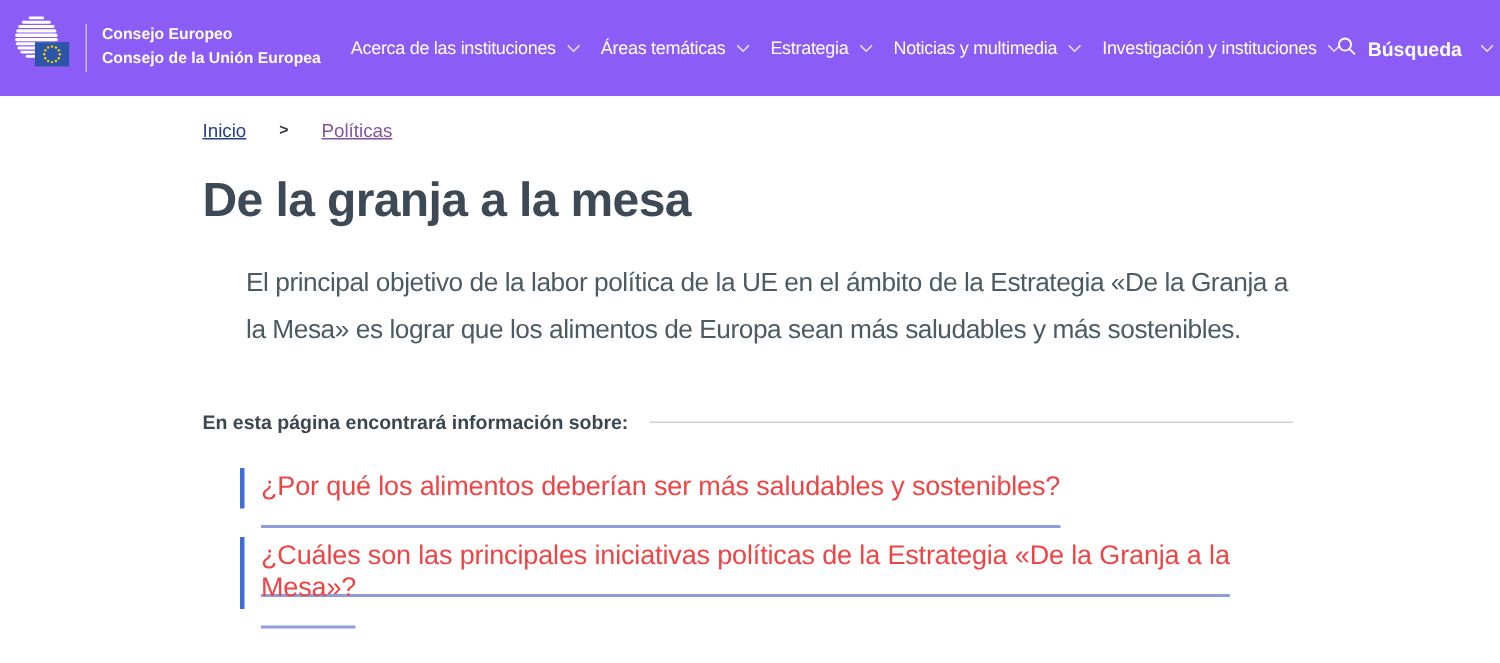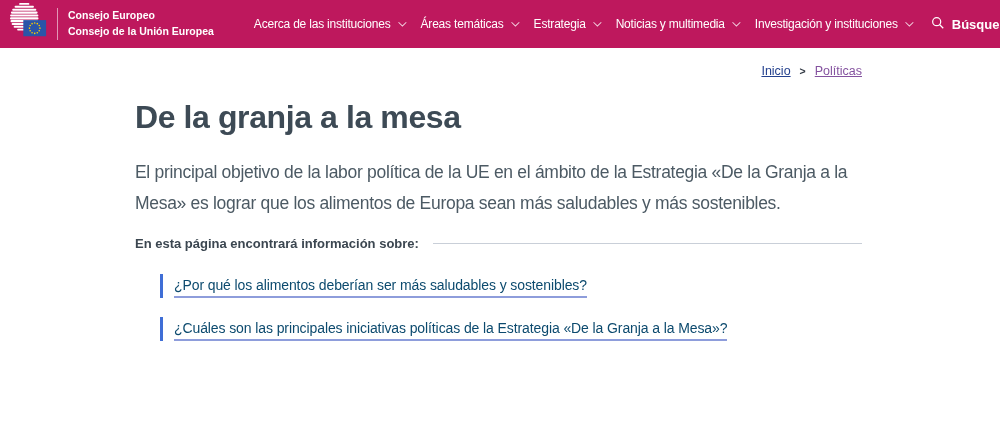--- a/index.html
+++ b/index.html
@@ -10,10 +10,9 @@
   }
   
   .header {
-    height:48px; background:#be185d; color:#fff;
+    height:64px; background:#8b5cf6; color:#fff;
     display:flex; align-items:center;
     padding:0 8px 0 10px;
-    gap:20px;
   }
   .logo { display:flex; align-items:center; cursor:pointer; }
   .logo-text {

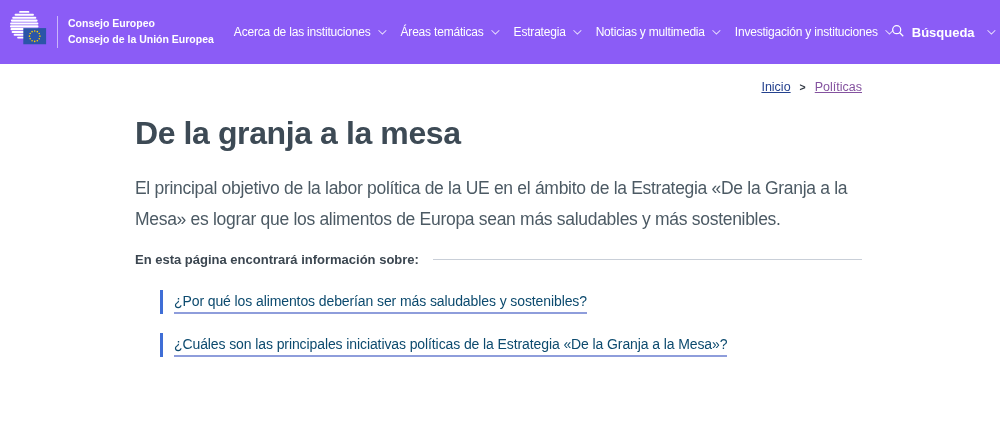--- a/index.html
+++ b/index.html
@@ -42,7 +42,7 @@
   .search .chev { margin-left:5px; }
   
   .content { margin:16px 0 0 135px; width:727px; }
-  .breadcrumb { display:flex; align-items:center; gap:9px; font-size:12.5px;justify-content:flex-end; }
+  .breadcrumb { display:flex; align-items:center; gap:22px; font-size:12.5px; }
   .crumb { text-decoration:underline; cursor:pointer; }
   .crumb.home { color:#24418e; }
   .crumb.visited { color:#84529f; }

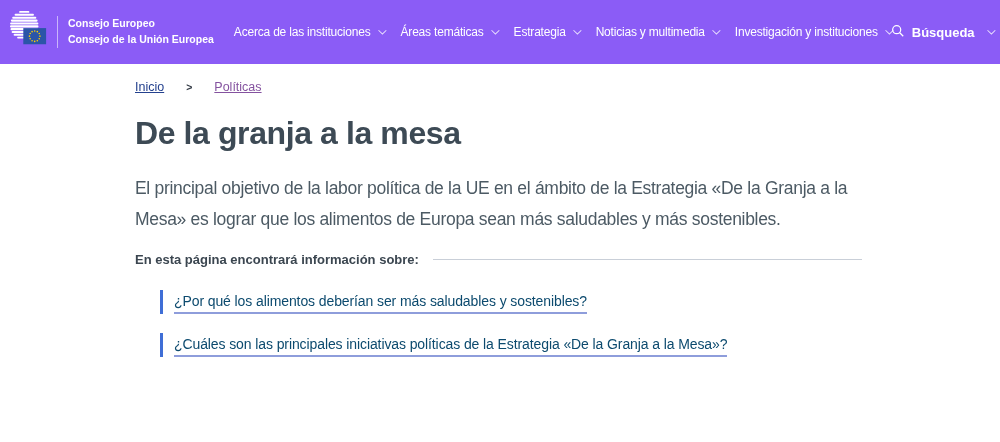--- a/index.html
+++ b/index.html
@@ -53,7 +53,7 @@
   }
   .lead {
     margin-top:21px; font-size:17.5px; line-height:1.78;
-    color:#4c5a64; letter-spacing:-0.3px;
+    color:#4c5a64; letter-spacing:-0.3px;margin-left:29px;
   }
   .onpage-row { margin-top:17px; display:flex; align-items:center; }
   .onpage-label {

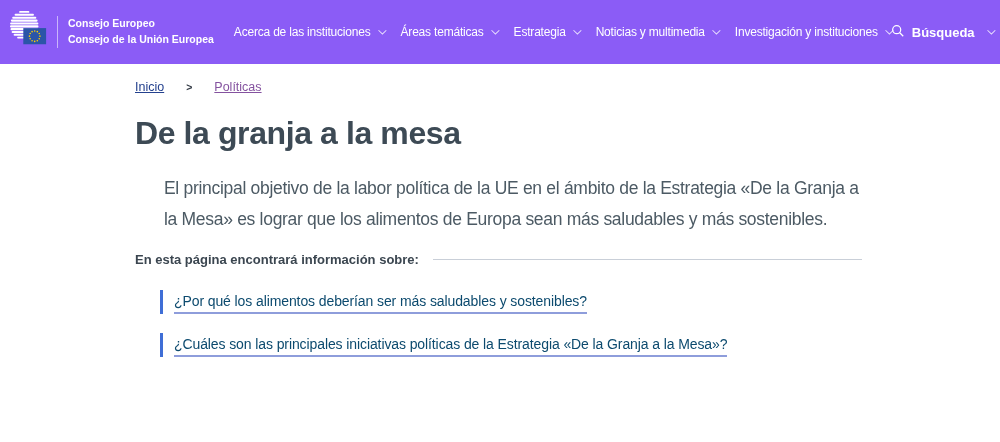--- a/index.html
+++ b/index.html
@@ -55,7 +55,7 @@
     margin-top:21px; font-size:17.5px; line-height:1.78;
     color:#4c5a64; letter-spacing:-0.3px;margin-left:29px;
   }
-  .onpage-row { margin-top:17px; display:flex; align-items:center; }
+  .onpage-row { margin-top:39px; display:flex; align-items:center; }
   .onpage-label {
     font-size:13px; font-weight:bold; color:#3b4650; white-space:nowrap;
   }

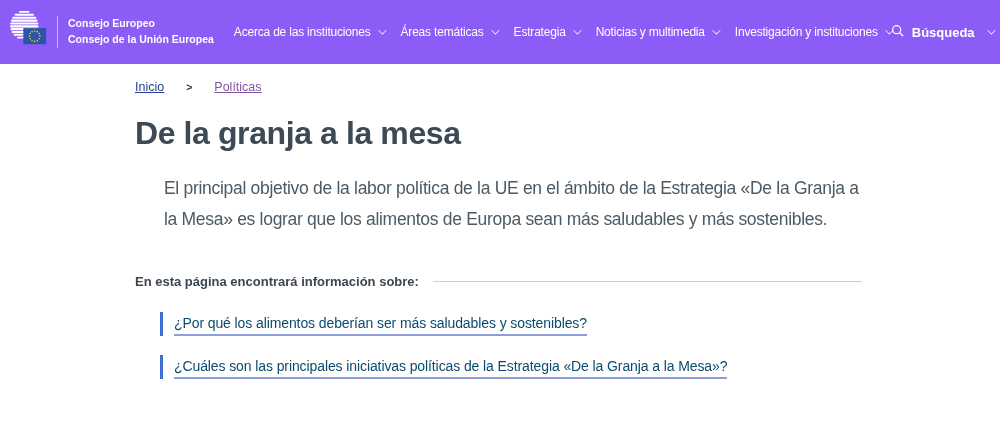--- a/index.html
+++ b/index.html
@@ -67,8 +67,8 @@
     padding:2px 0 4px 11px;
   }
   .toc-link {
-    font-size:14px; color:#0c4a6e; text-decoration:none;
-    border-bottom:2px solid #8e9ddb; padding-bottom:3px;
+    font-size:18px; color:#ef4444; text-decoration:none;
+    border-bottom:2px solid #8e9ddb; padding-bottom:16px;
     cursor:pointer; letter-spacing:-0.1px;
   }
 </style>

